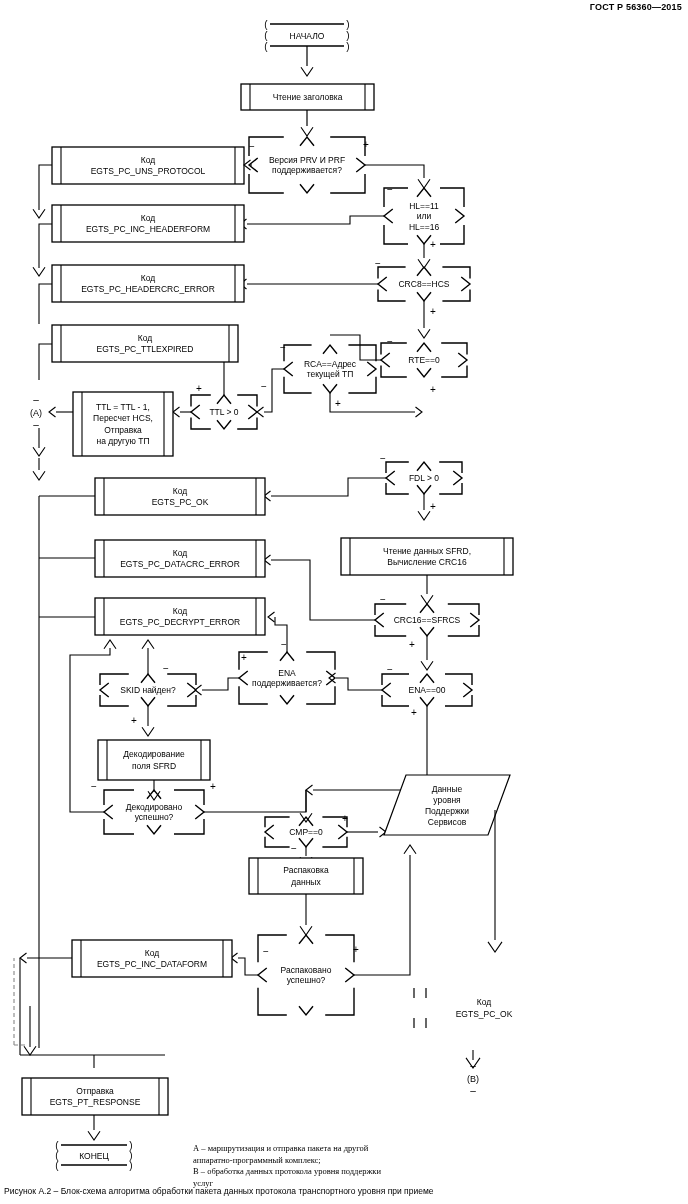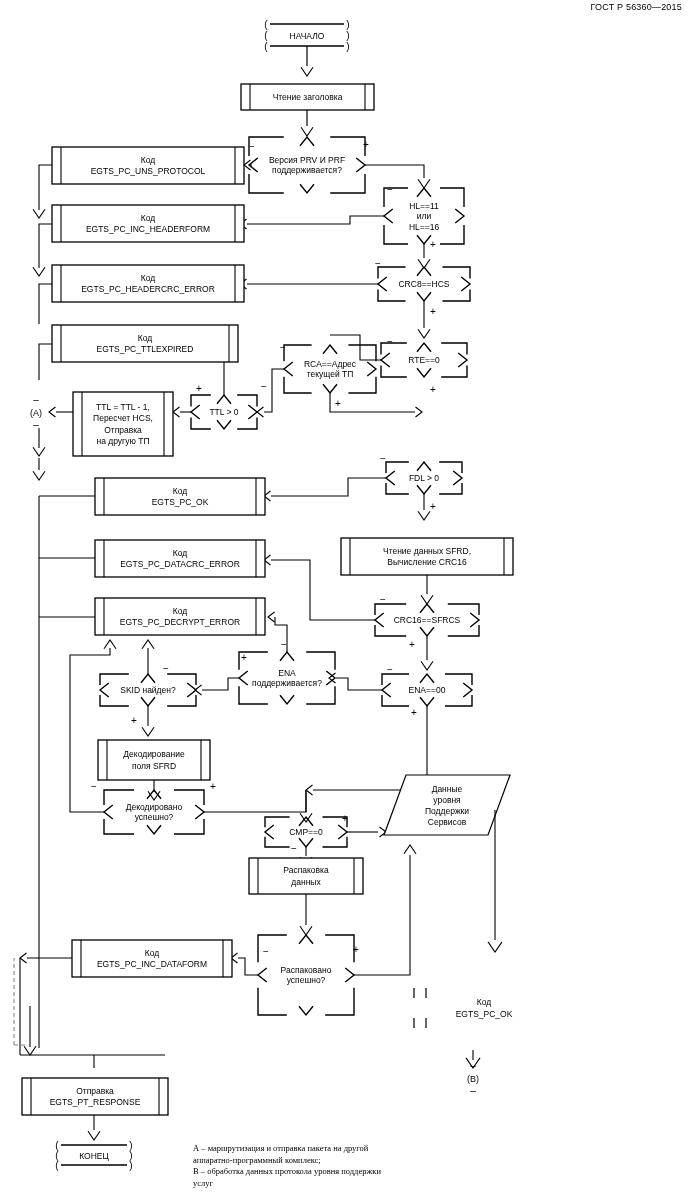--- a/index.html
+++ b/index.html
@@ -6,7 +6,7 @@
   body{width:688px;height:1204px;position:relative;
        font-family:"Liberation Sans","DejaVu Sans",sans-serif;color:#000;}
   #sheet{position:absolute;left:0;top:0;width:688px;height:1204px;}
-  .hdr{position:absolute;right:6px;top:2px;font-size:9px;font-weight:normal;letter-spacing:.2px;}
+  .hdr{position:absolute;right:6px;top:2px;font-size:9px;font-weight:bold;letter-spacing:.2px;}
   .cap{position:absolute;left:4px;top:1186px;font-size:8.5px;}
   .note{position:absolute;left:193px;top:1143px;font-size:8.5px;line-height:11.5px;white-space:pre-line;font-family:Liberation Serif, serif;}
   svg{position:absolute;left:0;top:0;}

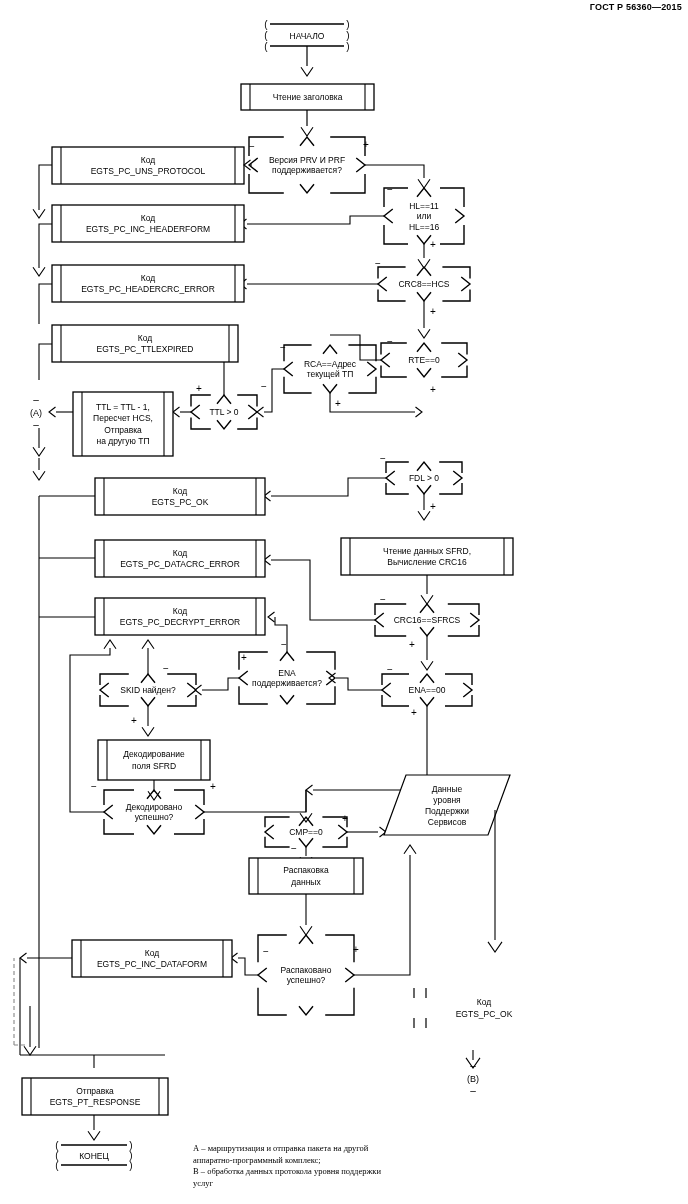--- a/index.html
+++ b/index.html
@@ -458,6 +458,7 @@
 аппаратно-программный комплекс;
 В – обработка данных протокола уровня поддержки
 услуг</div>
+  <div class="cap">Рисунок А.2 – Блок-схема алгоритма обработки пакета данных протокола транспортного уровня при приеме</div>
 </div>
 
 </body></html>

